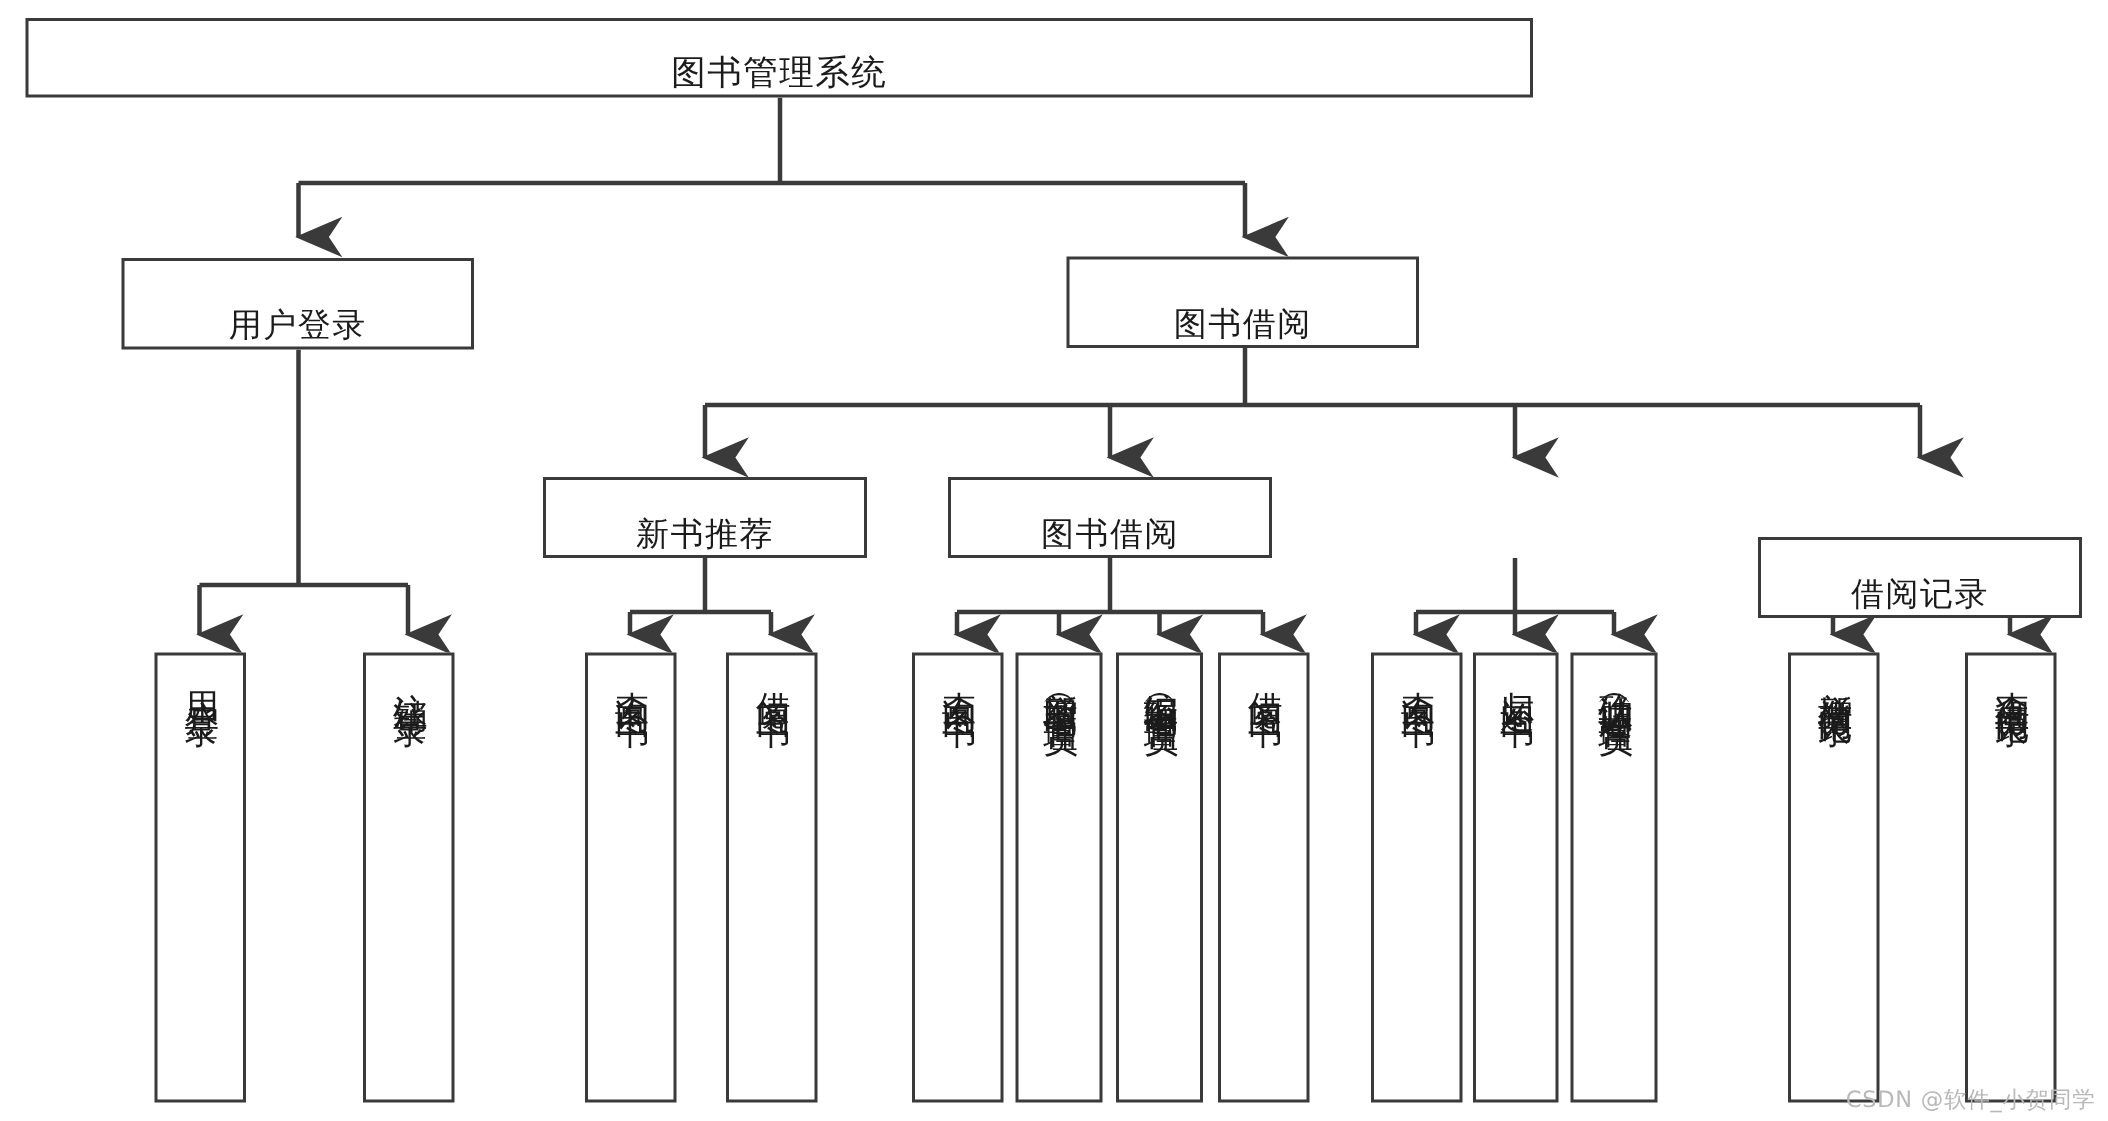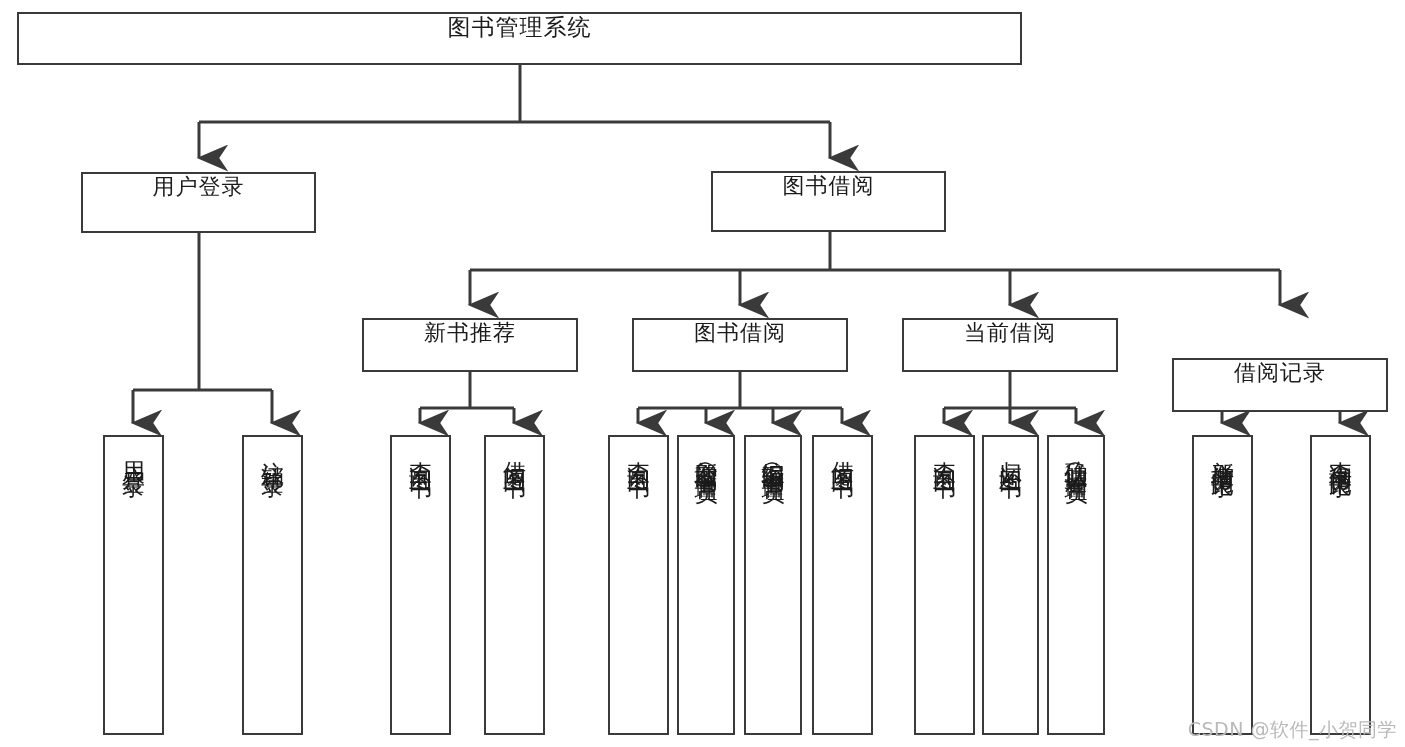--- a/index.html
+++ b/index.html
@@ -32,7 +32,7 @@
     background: #ffffff;
     border: 2px solid #3a3a3a;
     display: flex;
-    align-items: flex-start;
+    align-items: flex-end;
     justify-content: center;
     color: #1b1b1b;
   }

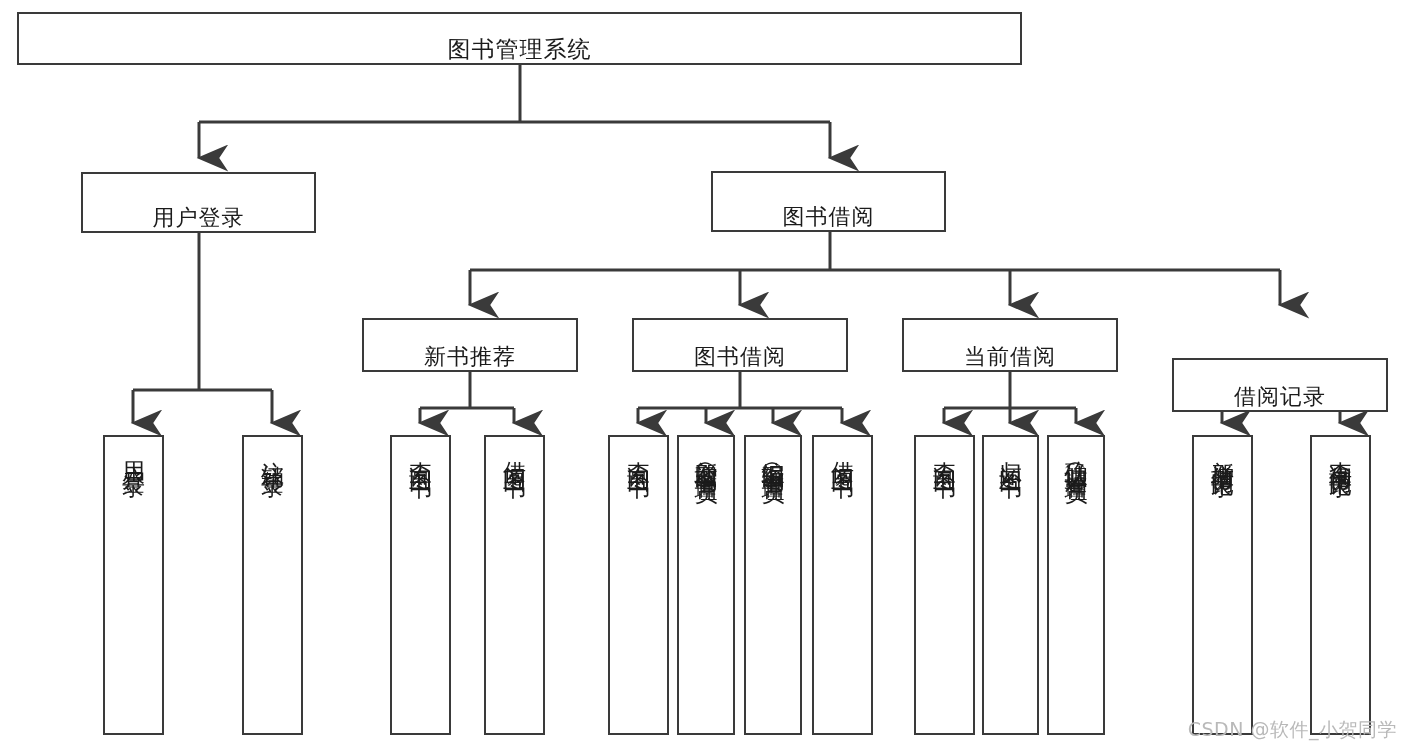--- a/index.html
+++ b/index.html
@@ -148,9 +148,6 @@
   <div class="node horiz" style="left:362px; top:318px; width:216px; height:54px;">
     <span class="lbl">新书推荐</span>
   </div>
-  <div class="node horiz" style="left:902px; top:318px; width:216px; height:54px;">
-    <span class="lbl">当前借阅</span>
-  </div>
   <div class="node horiz" style="left:1172px; top:318px; width:216px; height:54px;margin-top:40px;">
     <span class="lbl">借阅记录</span>
   </div>

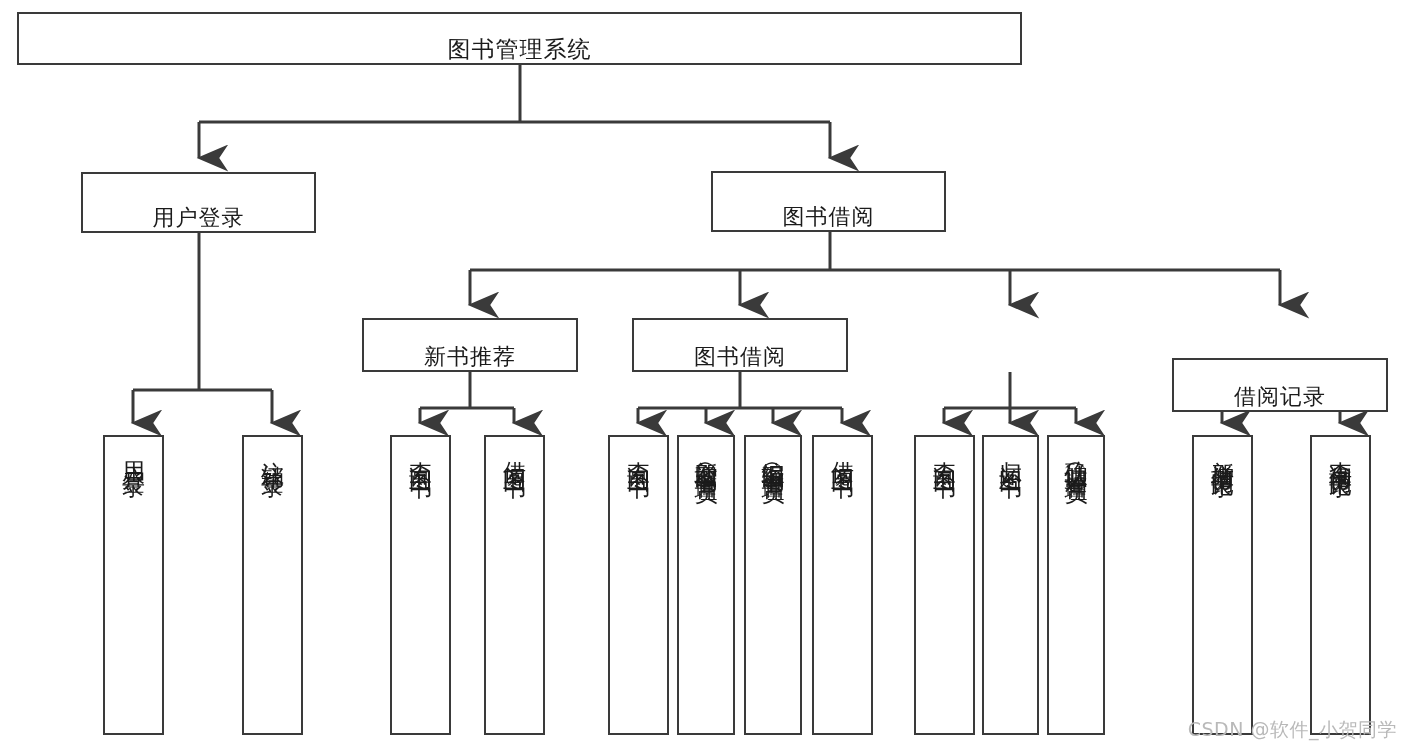--- a/index.html
+++ b/index.html
@@ -70,7 +70,7 @@
     position: absolute;
     right: 8px;
     bottom: 4px;
-    font-size: 19px;
+    font-size: 15px;
     color: #b9b9b9;
     white-space: nowrap;
     letter-spacing: 0.5px;

